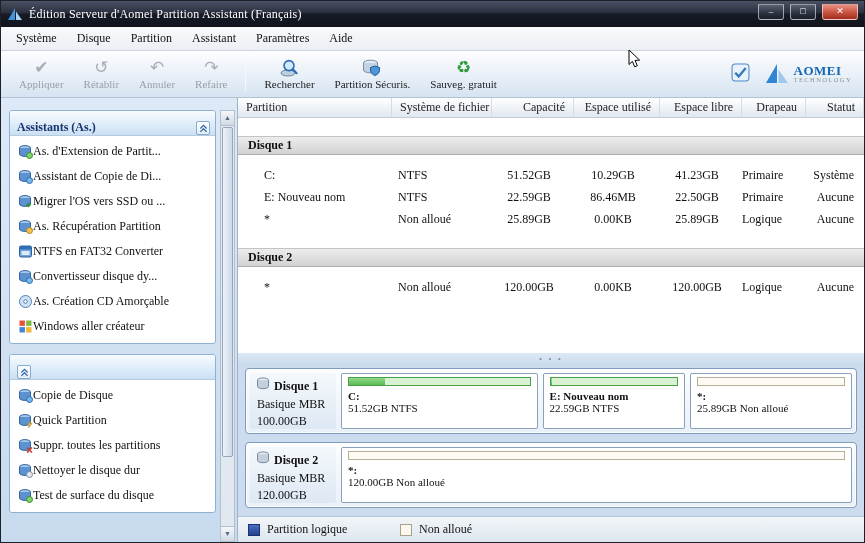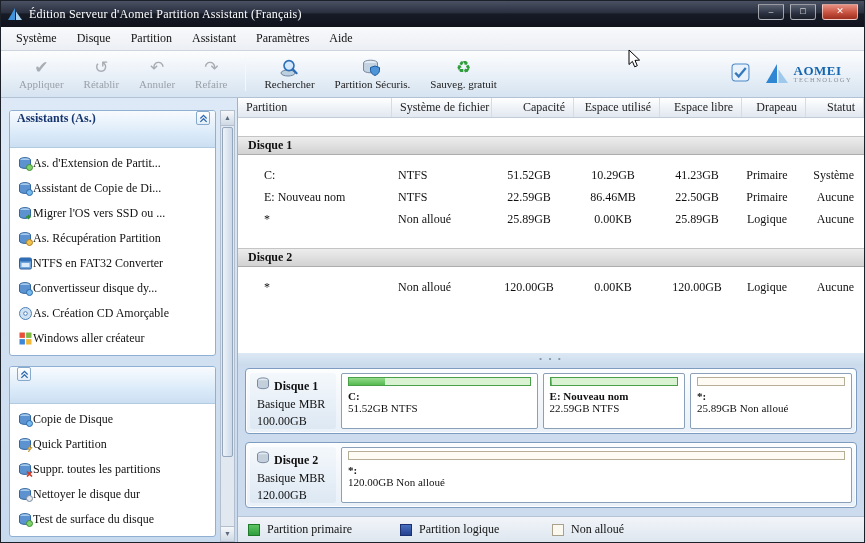--- a/index.html
+++ b/index.html
@@ -62,7 +62,7 @@
   .side-panels { width:207px; }
   .panel { border:1px solid #8fb0d2; border-radius:3px; background:#fff; margin-bottom:10px; overflow:hidden; }
   .panel-header {
-    height:37px; display:flex; align-items:flex-start; justify-content:space-between; padding:0 5px 0 7px;
+    height:25px; display:flex; align-items:flex-end; justify-content:space-between; padding:0 5px 0 7px;
     background:linear-gradient(180deg,#f8fbfe,#dcebf9 60%,#cbdff2);
     border-bottom:1px solid #b3cbe1; font-weight:bold; color:#16356e;
   }

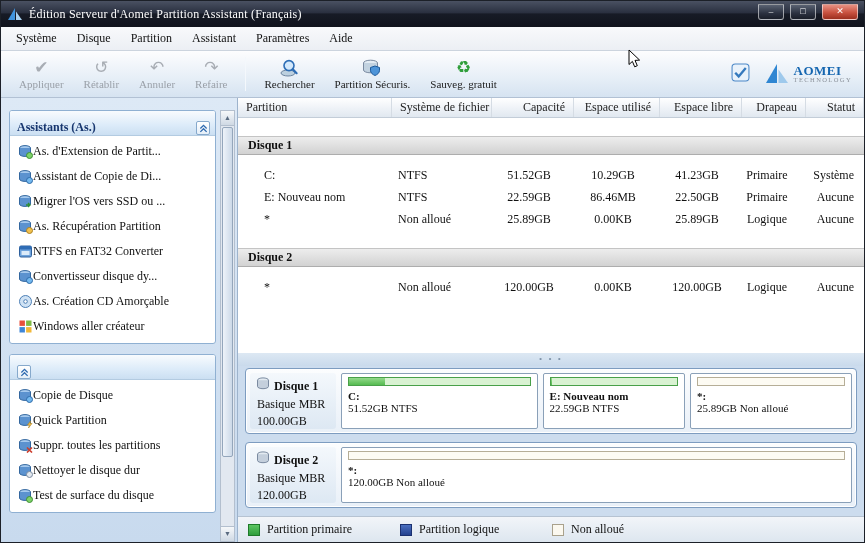--- a/index.html
+++ b/index.html
@@ -104,7 +104,7 @@
   .cl1 { padding-left:26px; }
   .cl2 { padding-left:6px; }
   .cr { text-align:center; padding-right:8px; }
-  .cr6 { text-align:center; padding-right:14px; }
+  .cr6 { text-align:left; padding-right:14px; }
   .cr7 { text-align:right; padding-right:10px; }
   
   .splitter { height:13px; background:linear-gradient(180deg,#dde8f3,#c9daec); display:flex; align-items:center; justify-content:center; }

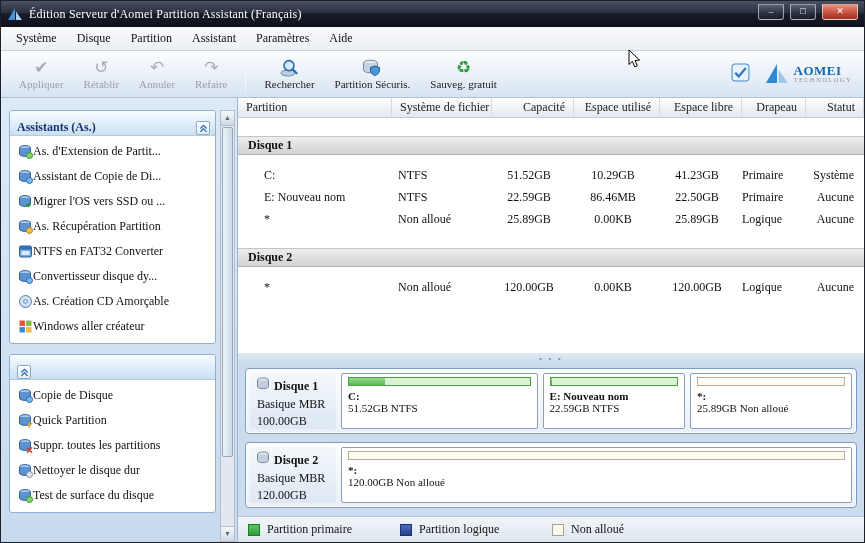--- a/index.html
+++ b/index.html
@@ -515,10 +515,6 @@
 
       <div class="legend">
         <div class="lg-item">
-          <span class="lg-box lg-primary"></span>
-          <span>Partition primaire</span>
-        </div>
-        <div class="lg-item">
           <span class="lg-box lg-logical"></span>
           <span>Partition logique</span>
         </div>

